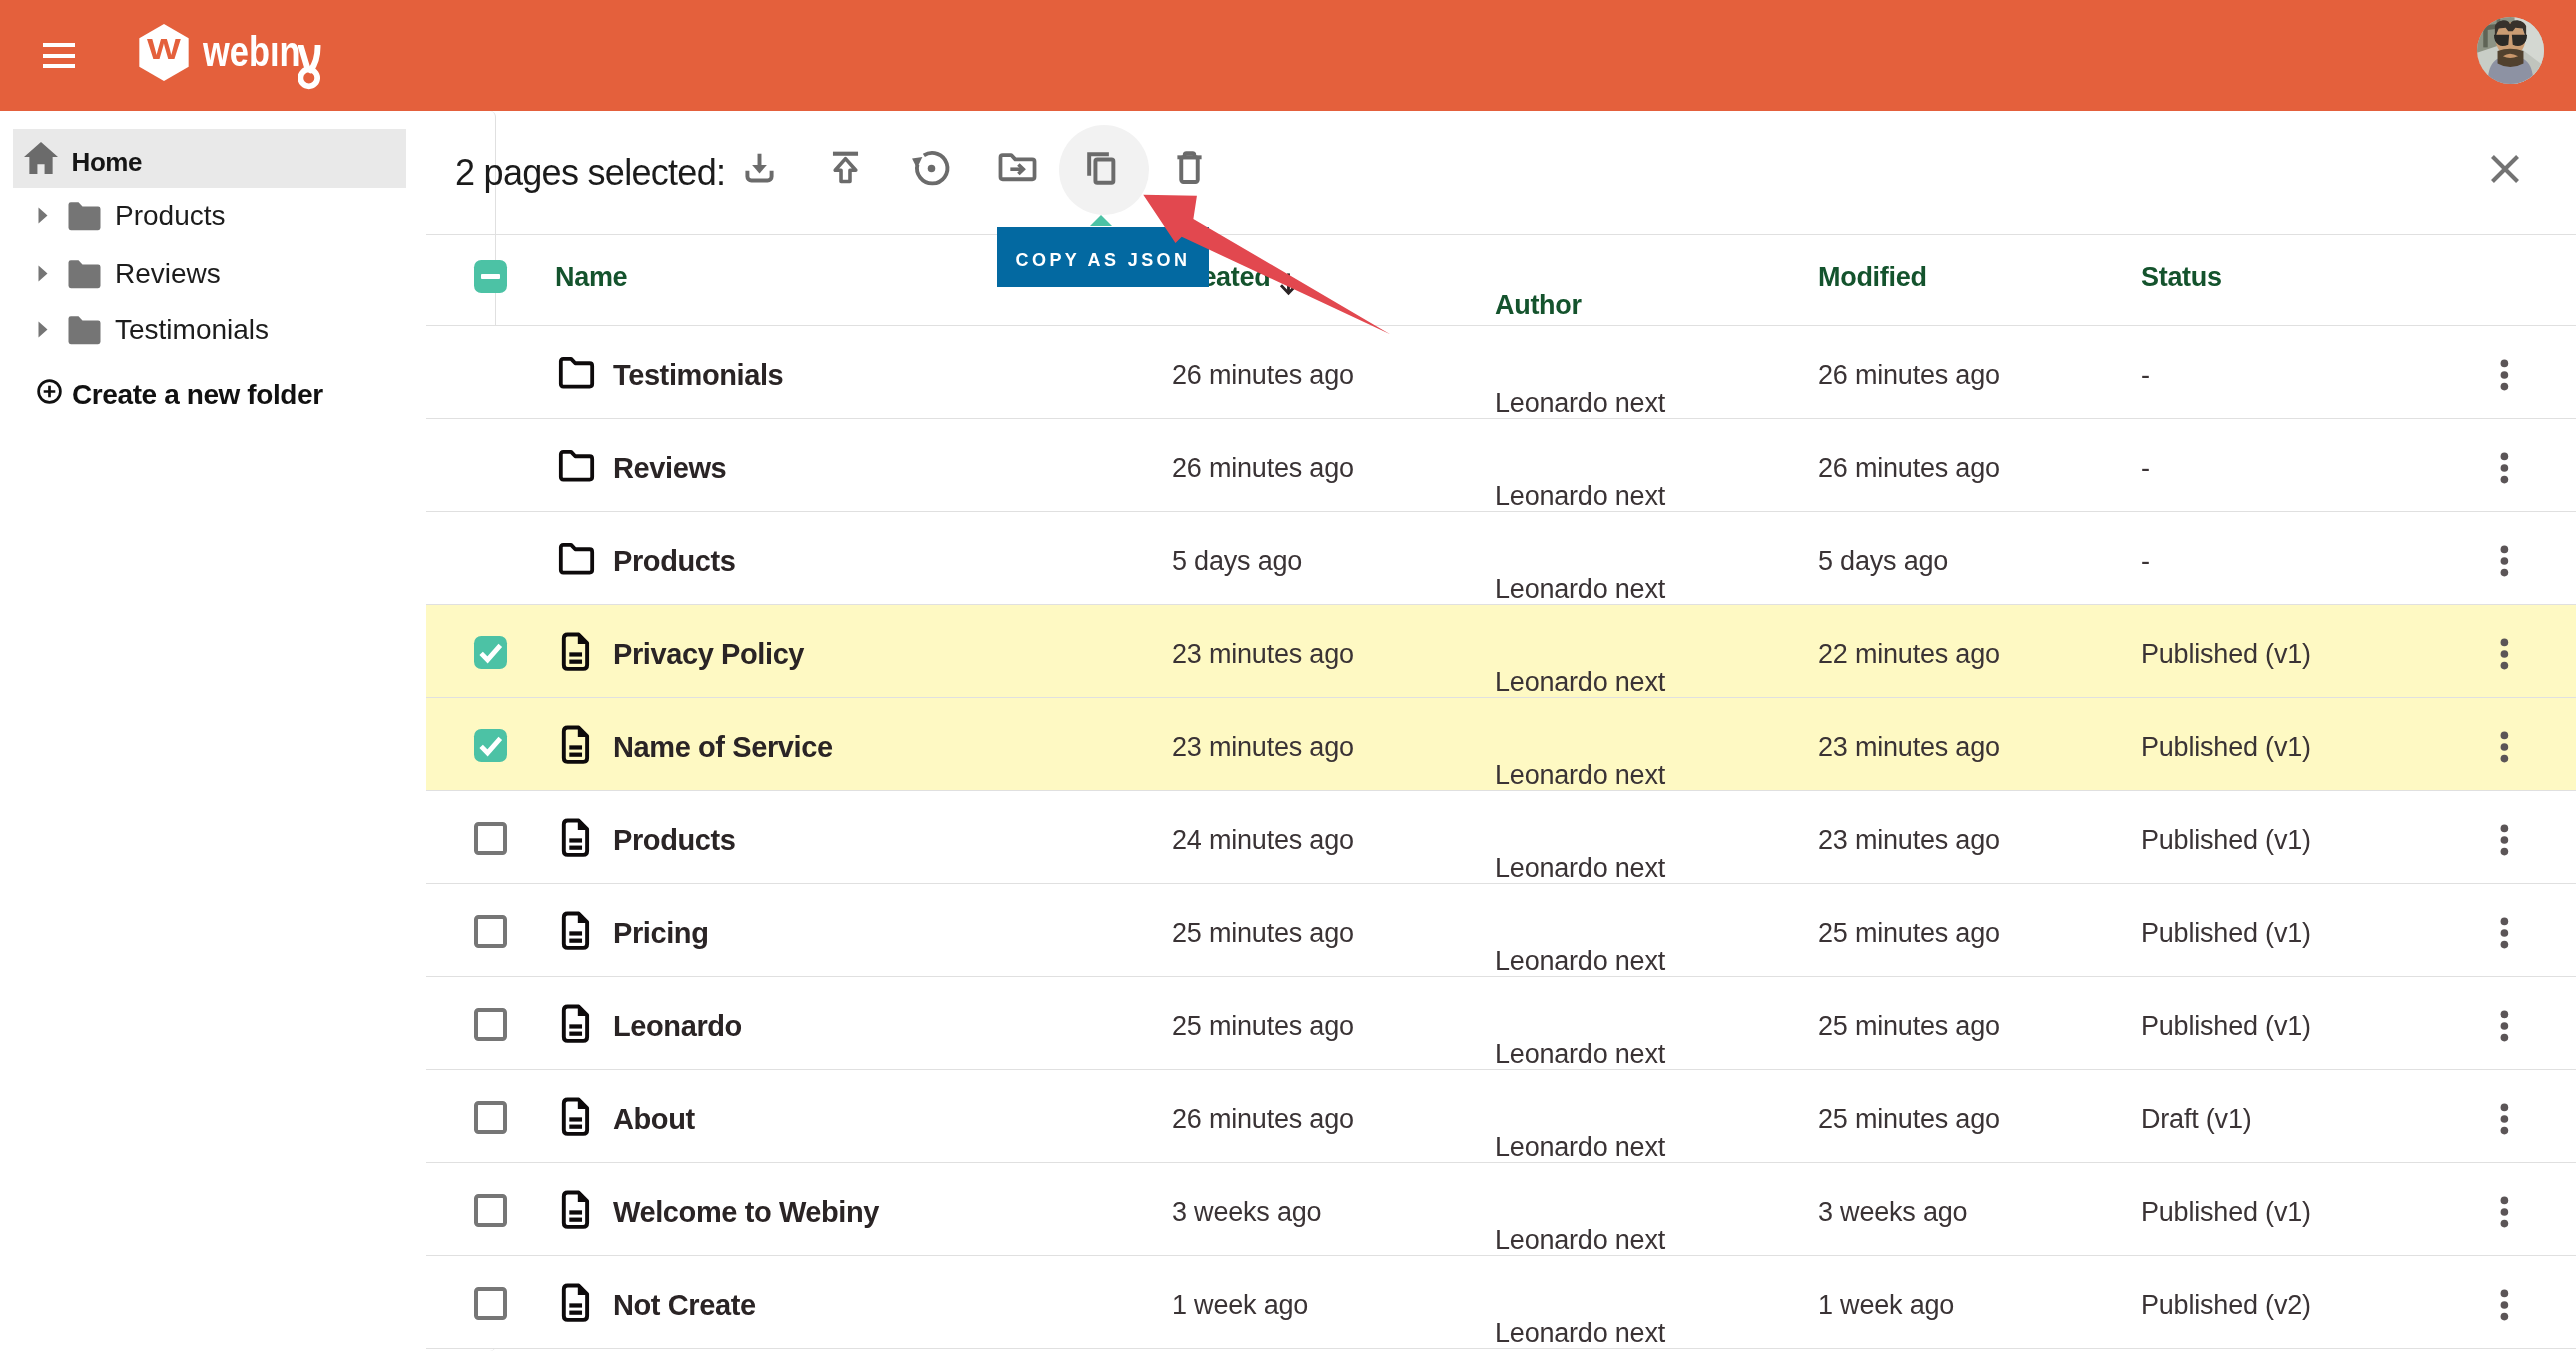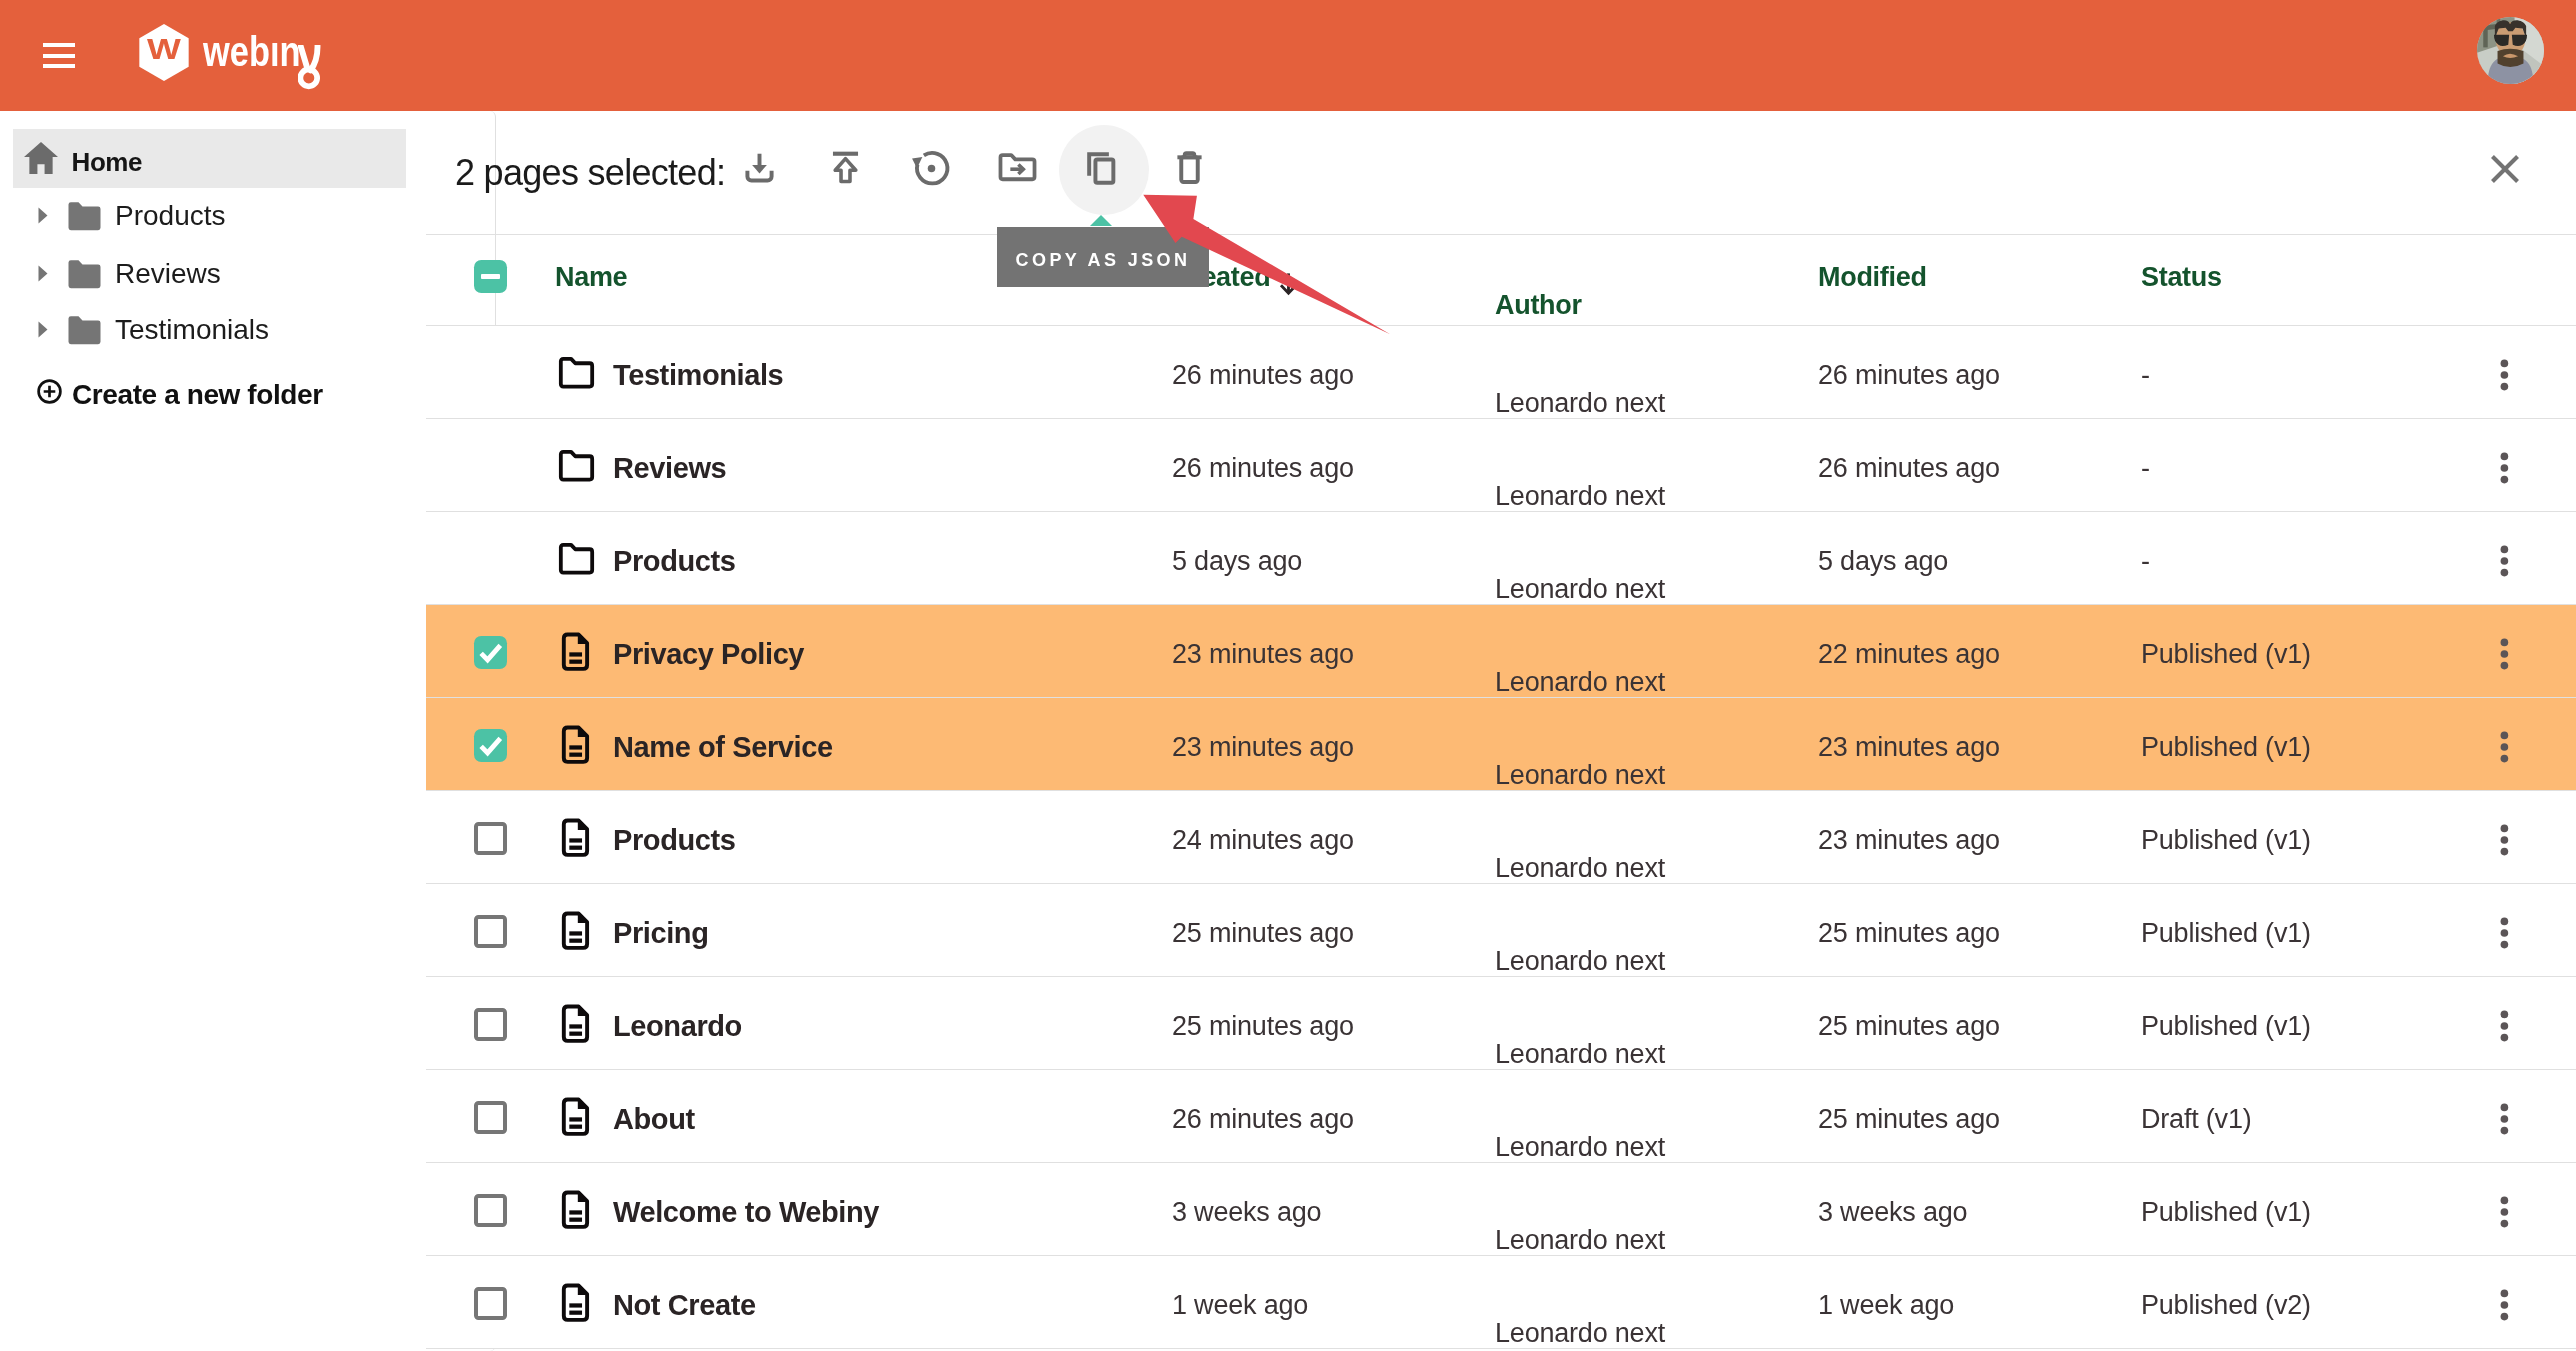--- a/index.html
+++ b/index.html
@@ -53,7 +53,7 @@
 .kebab { position:absolute; left:2073px; top:33px; }
 
 
-#tooltip { position:absolute; left:571px; top:116px; width:212px; height:60px; background:#737373; }
+#tooltip { position:absolute; left:571px; top:116px; width:212px; height:60px; background:#0369a1; }
 #tooltip span { position:absolute; left:0; width:212px; text-align:center; top:23px; color:#fff; font-size:18px; font-weight:bold; letter-spacing:3.4px; white-space:nowrap; }
 #caret { position:absolute; left:664px; top:104px; width:0; height:0; border-left:11.7px solid transparent; border-right:11.7px solid transparent; border-bottom:11.7px solid #4cc2a5; }
 </style></head>

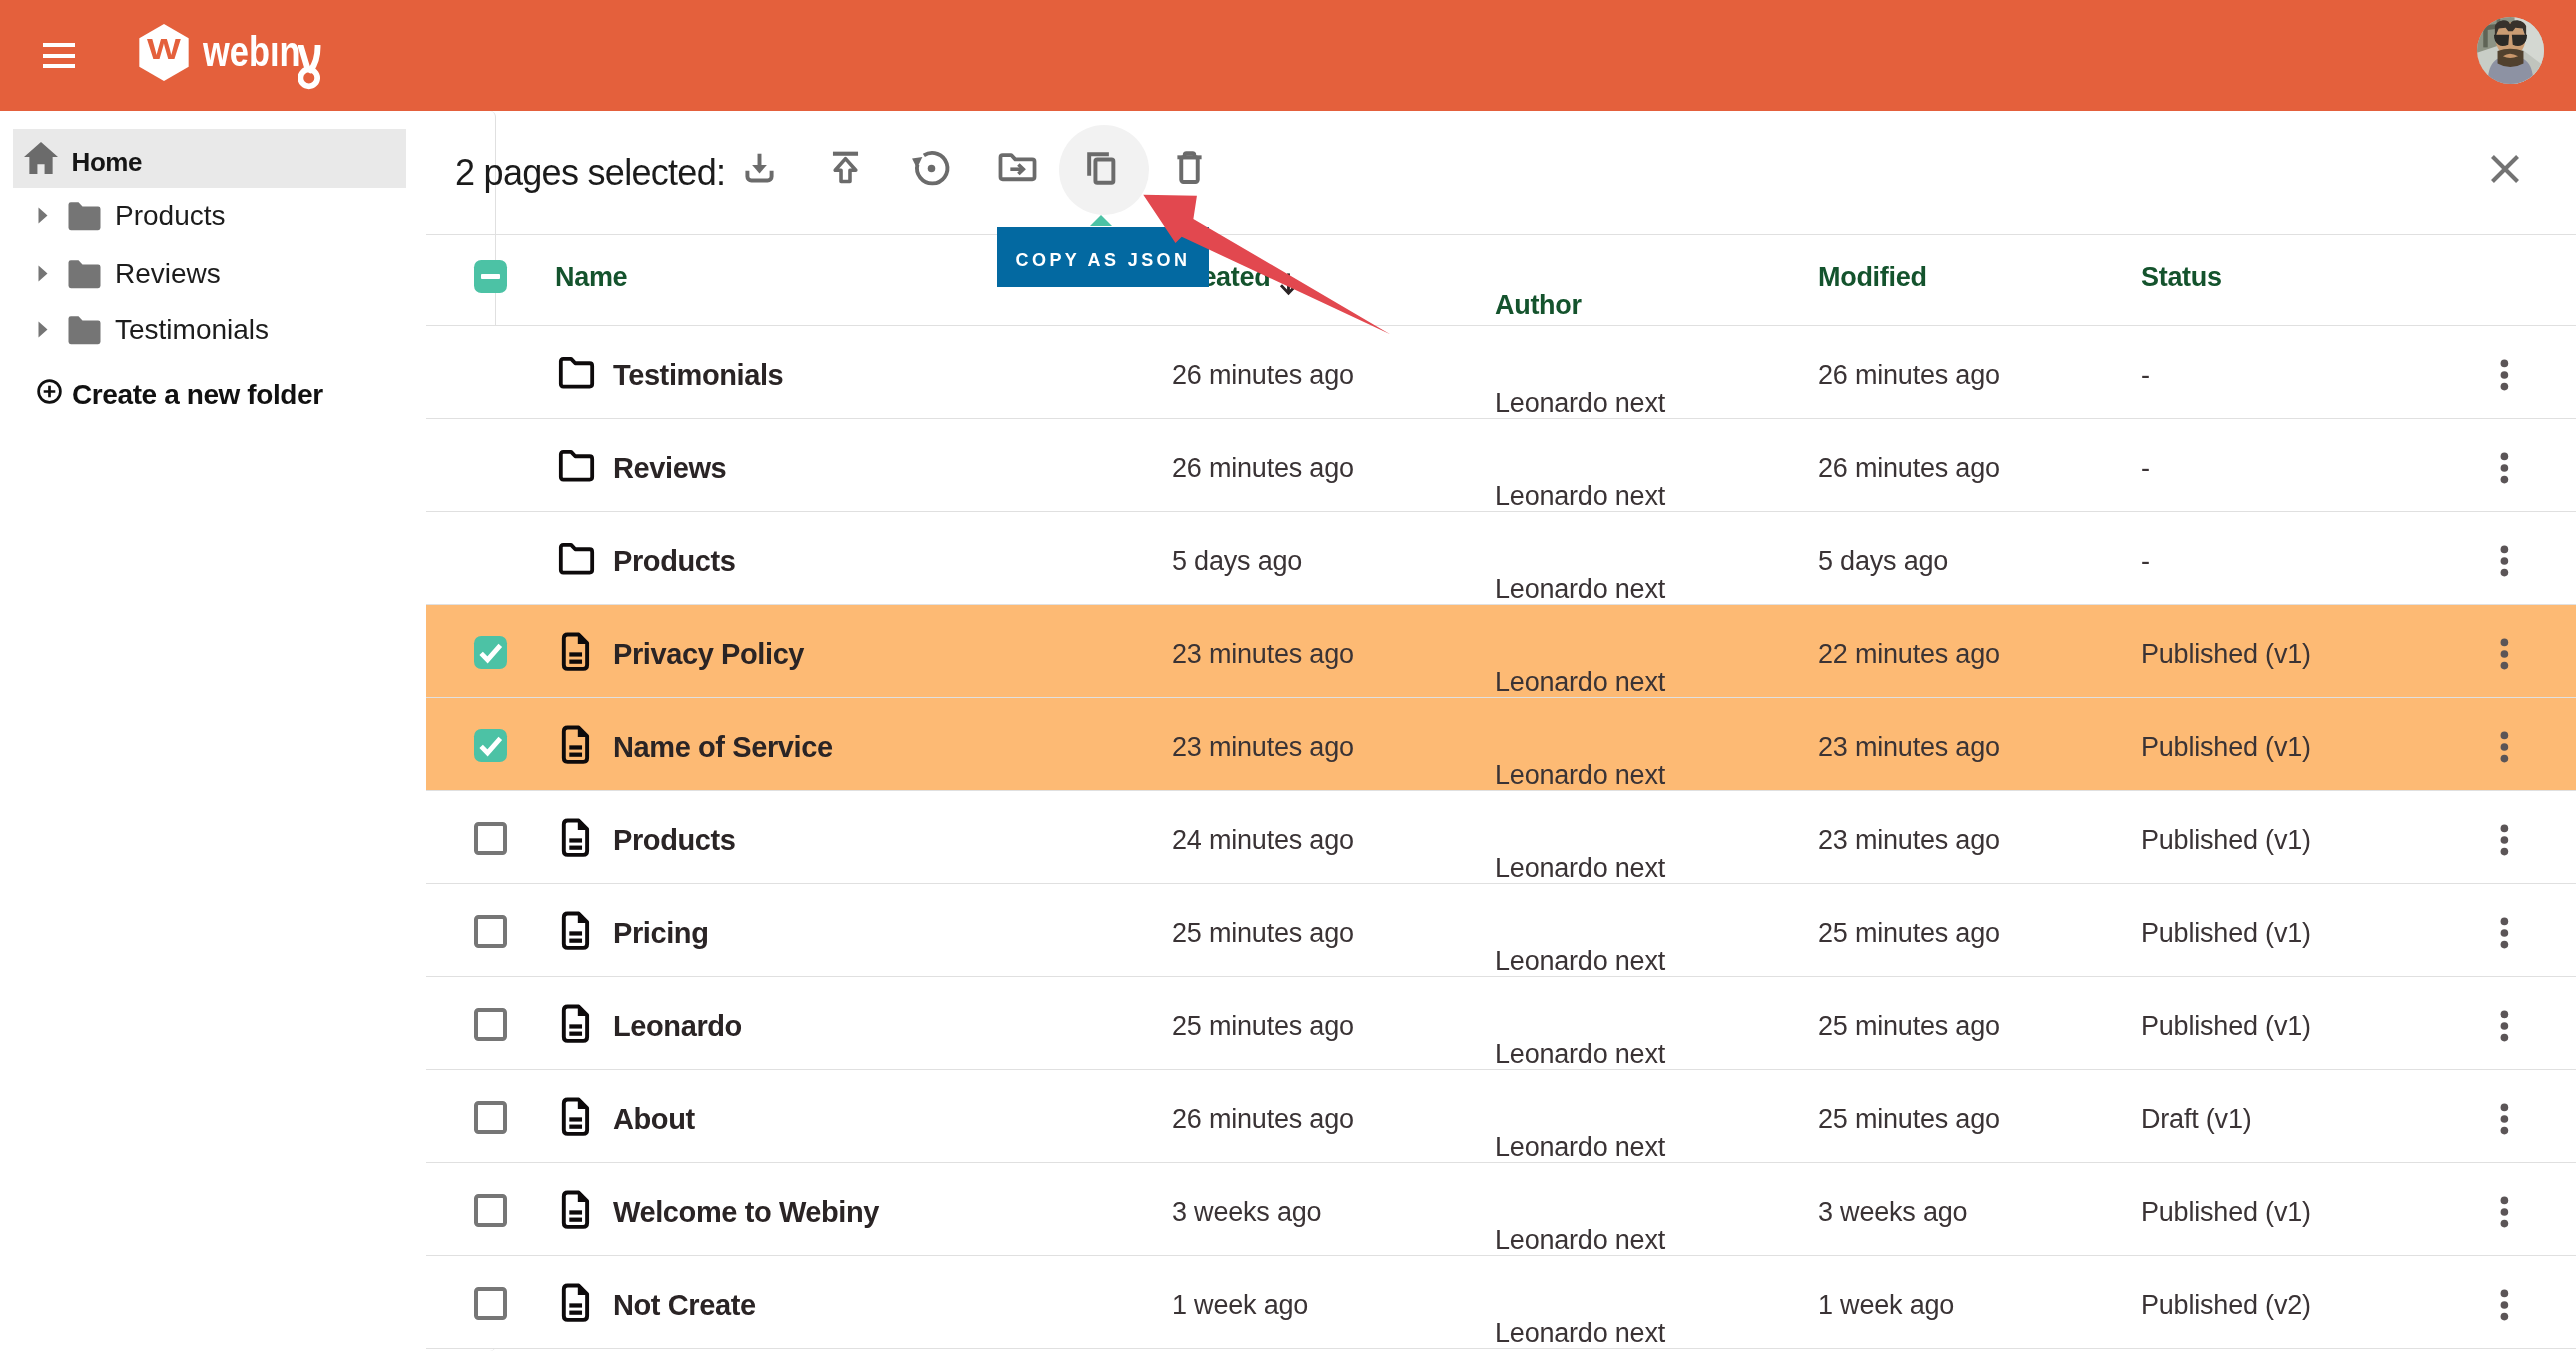--- a/index.html
+++ b/index.html
@@ -36,7 +36,7 @@
 #thead .cb-s { top:24px; }
 #rows { position:absolute; left:0; top:215px; width:2150px; }
 .row { position:relative; width:2150px; height:93px; border-bottom:0.9px solid #e0e0e0; background:#fff; }
-.row.sel { background:#fdba74; }
+.row.sel { background:#fef9c3; }
 .c { position:absolute; font-size:27px; color:#3a3335; top:34px; white-space:nowrap; letter-spacing:-0.2px; }
 .name { left:187px; font-size:29px; font-weight:bold; color:#2a2425; top:33px; letter-spacing:-0.4px; }
 #thead .name { left:129px; font-size:27px; }

